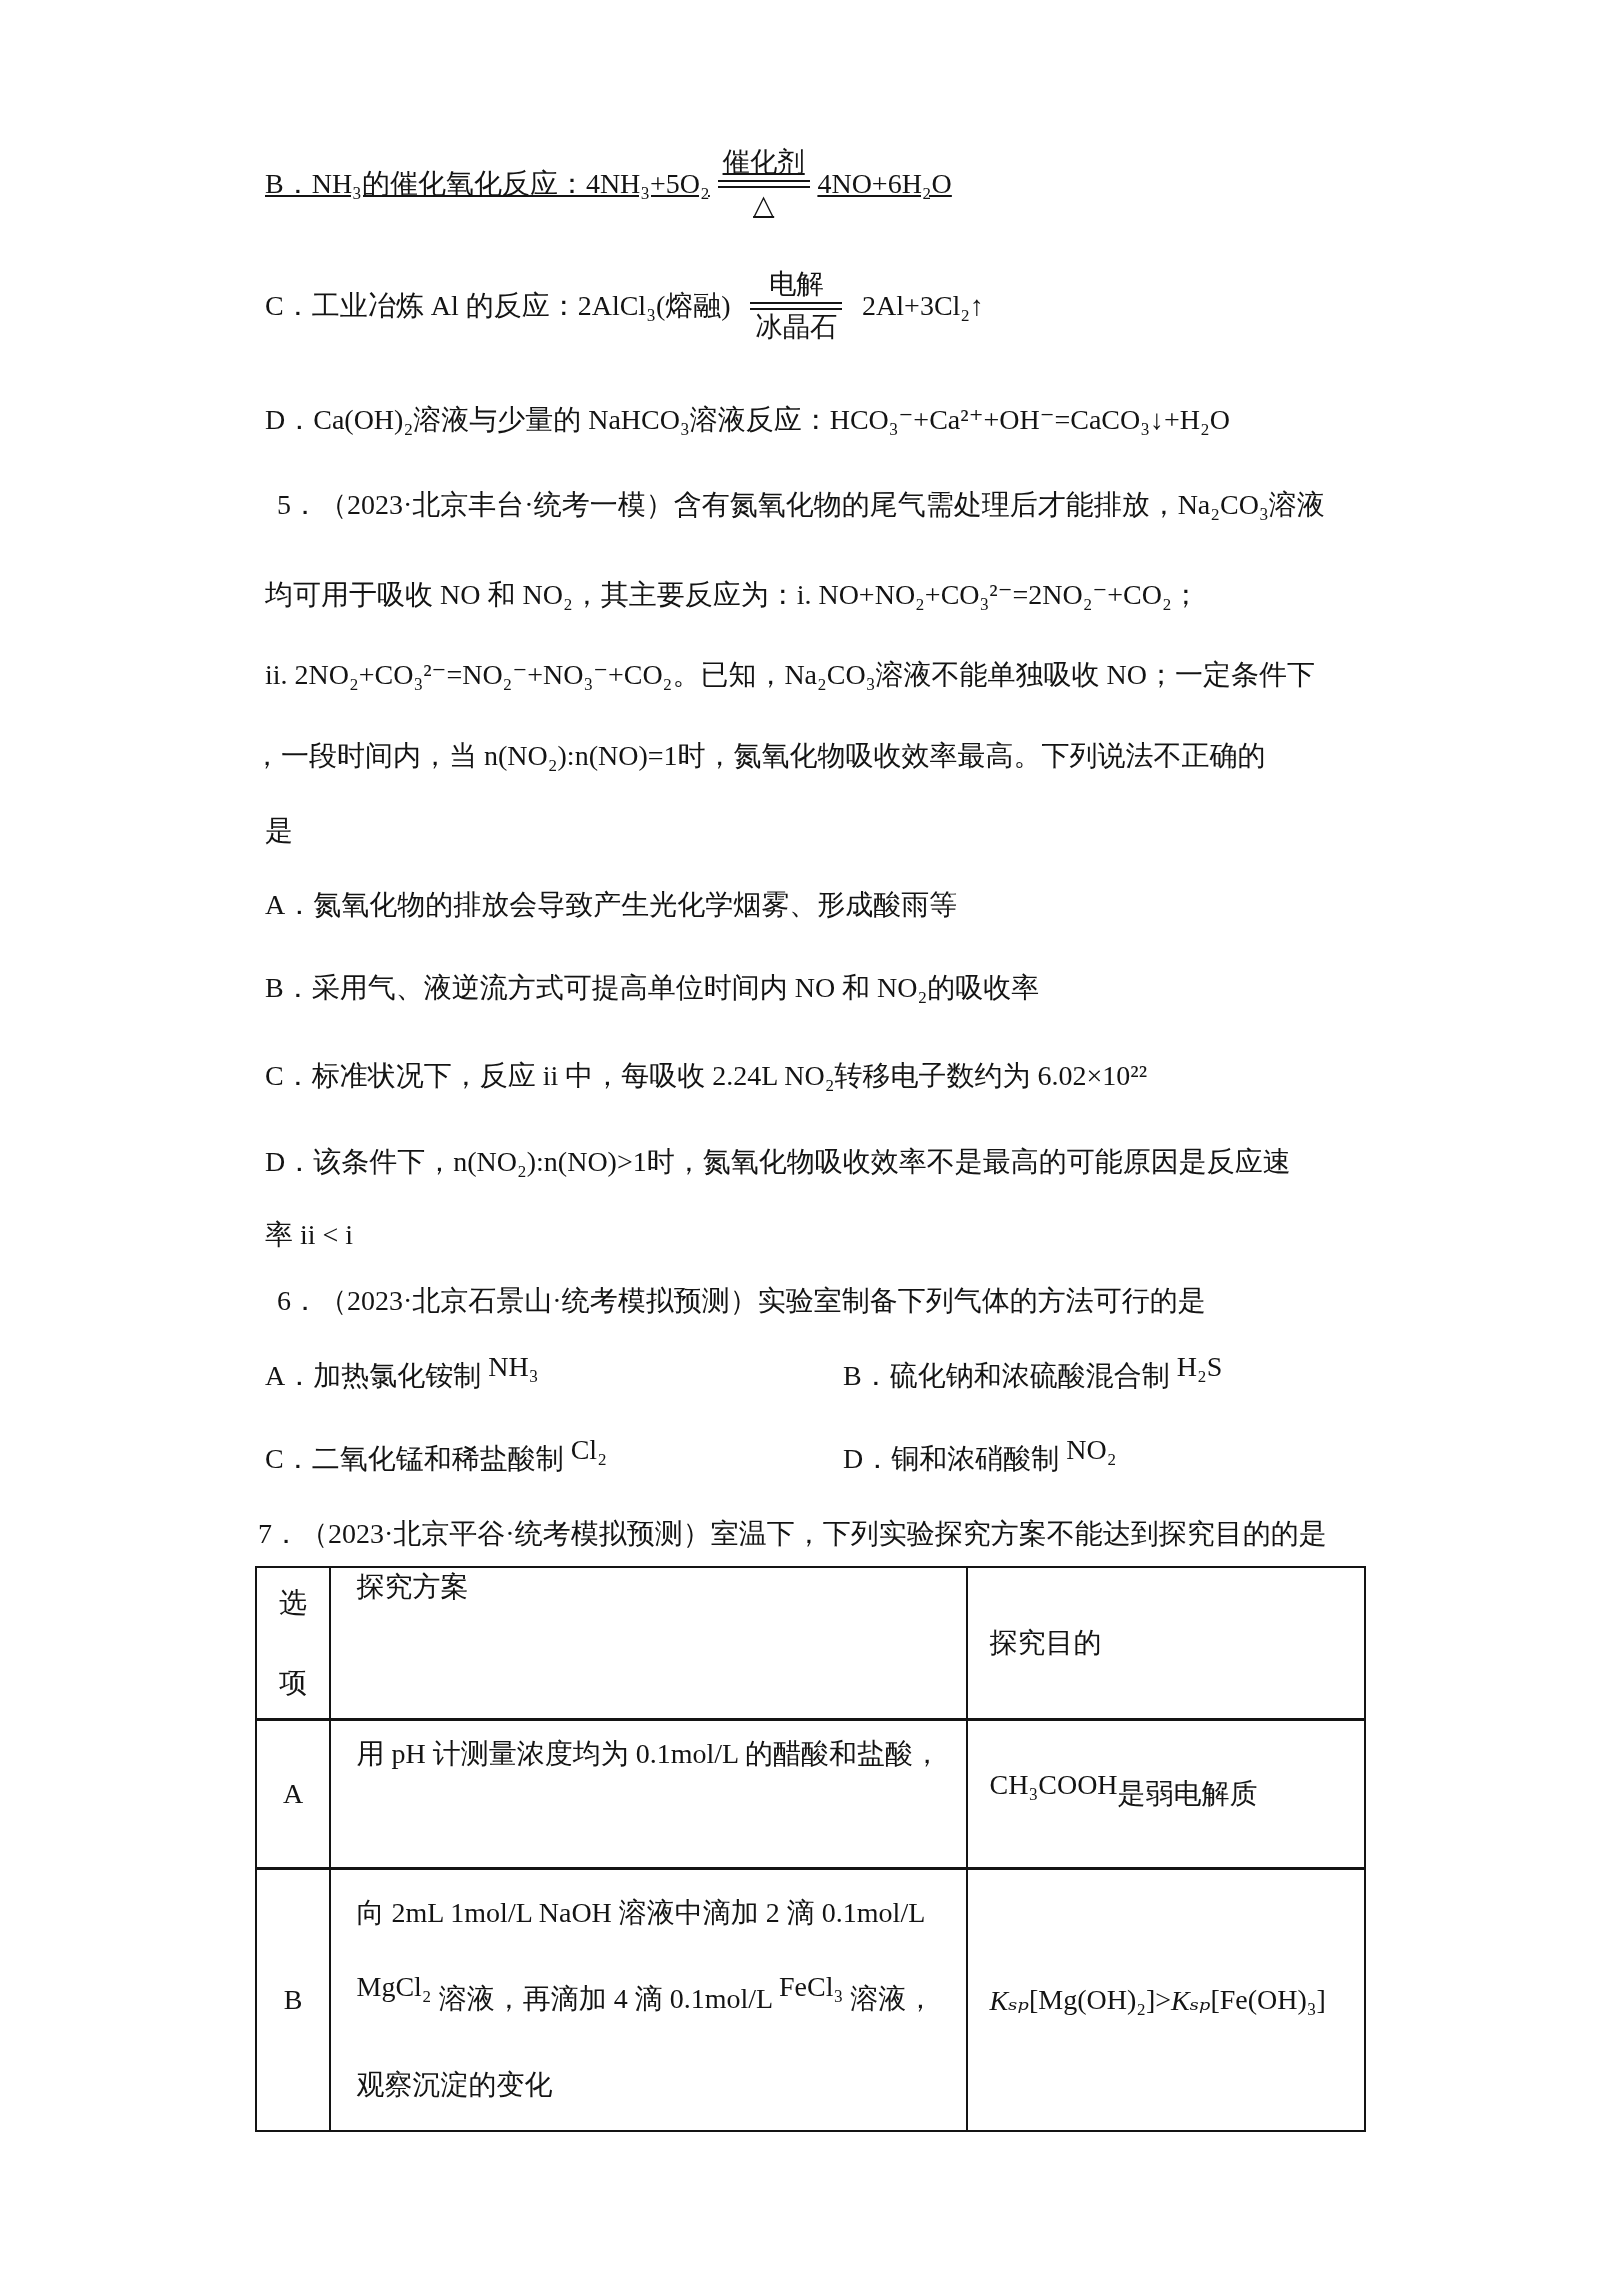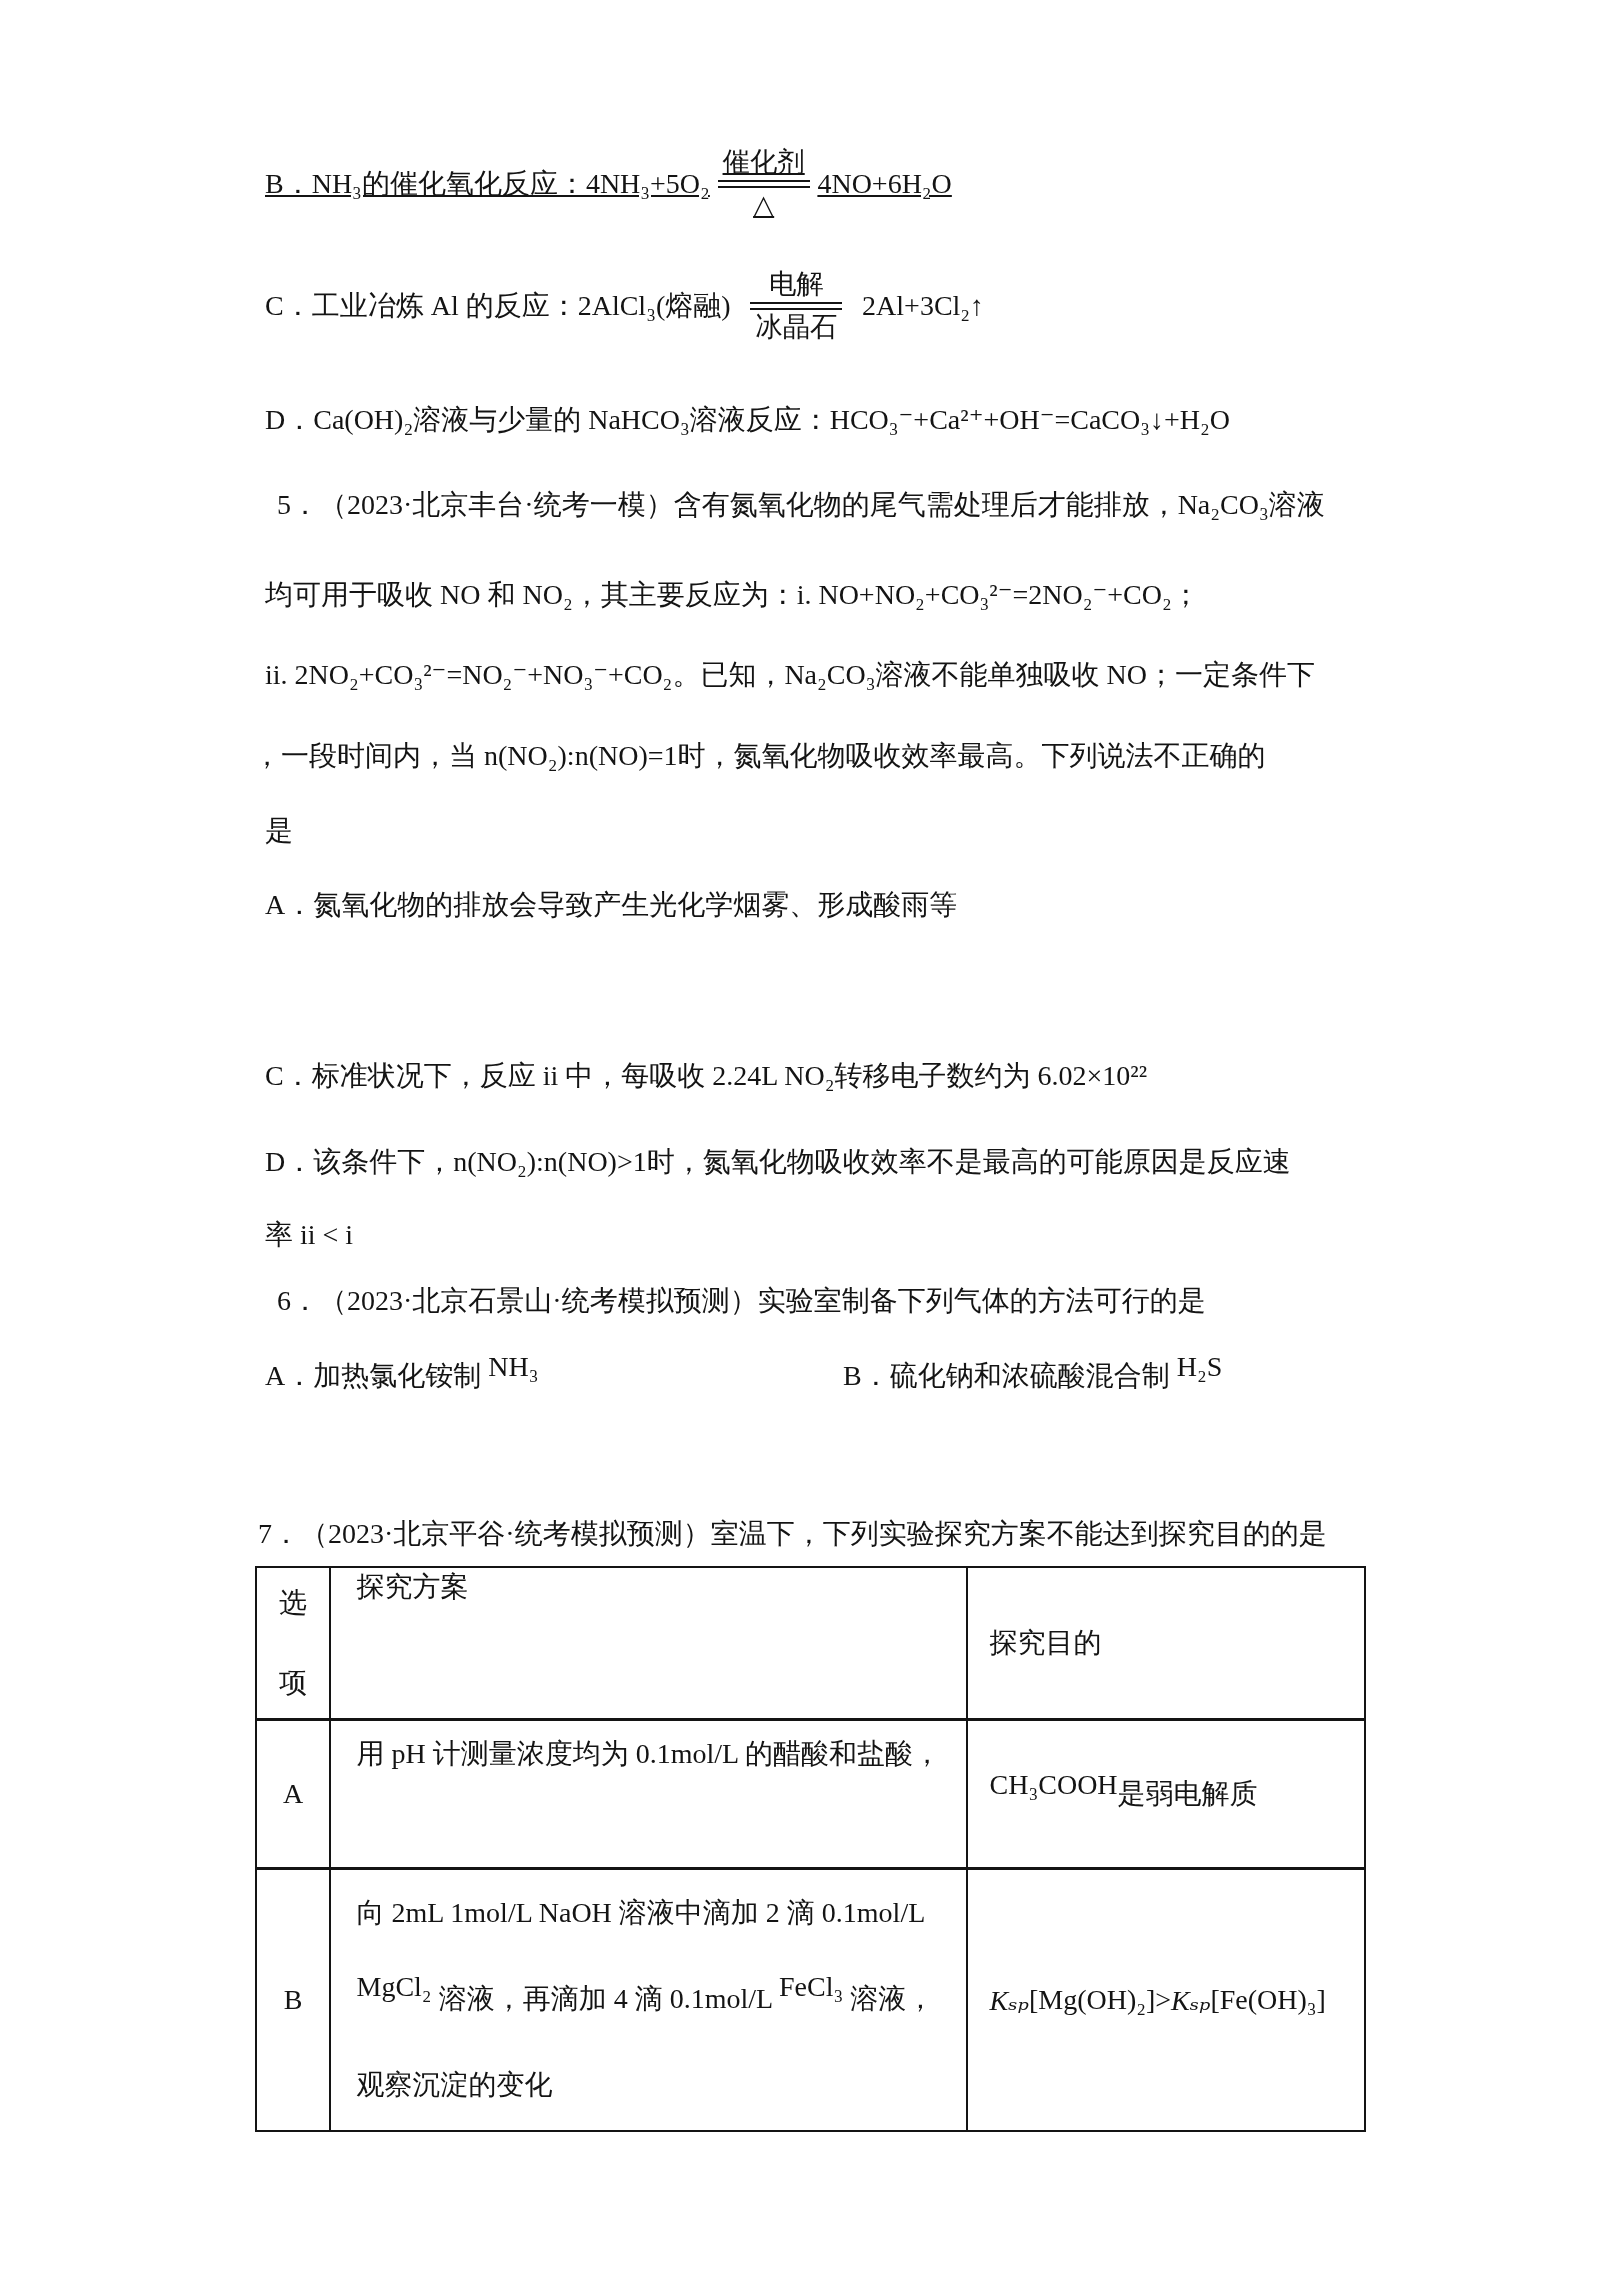--- a/index.html
+++ b/index.html
@@ -94,6 +94,7 @@
   <div class="line" style="top:811px;">是</div>
 
   <div class="line" style="top:885px;">A．氮氧化物的排放会导致产生光化学烟雾、形成酸雨等</div>
+  <div class="line" style="top:968px;">B．采用气、液逆流方式可提高单位时间内 NO 和 NO₂的吸收率</div>
   <div class="line" style="top:1056px;">C．标准状况下，反应 ii 中，每吸收 2.24L  NO₂转移电子数约为 6.02×10²²</div>
   <div class="line" style="top:1142px;">D．该条件下，n(NO₂):n(NO)&gt;1时，氮氧化物吸收效率不是最高的可能原因是反应速</div>
   <div class="line" style="top:1215px;">率 ii &lt; i</div>

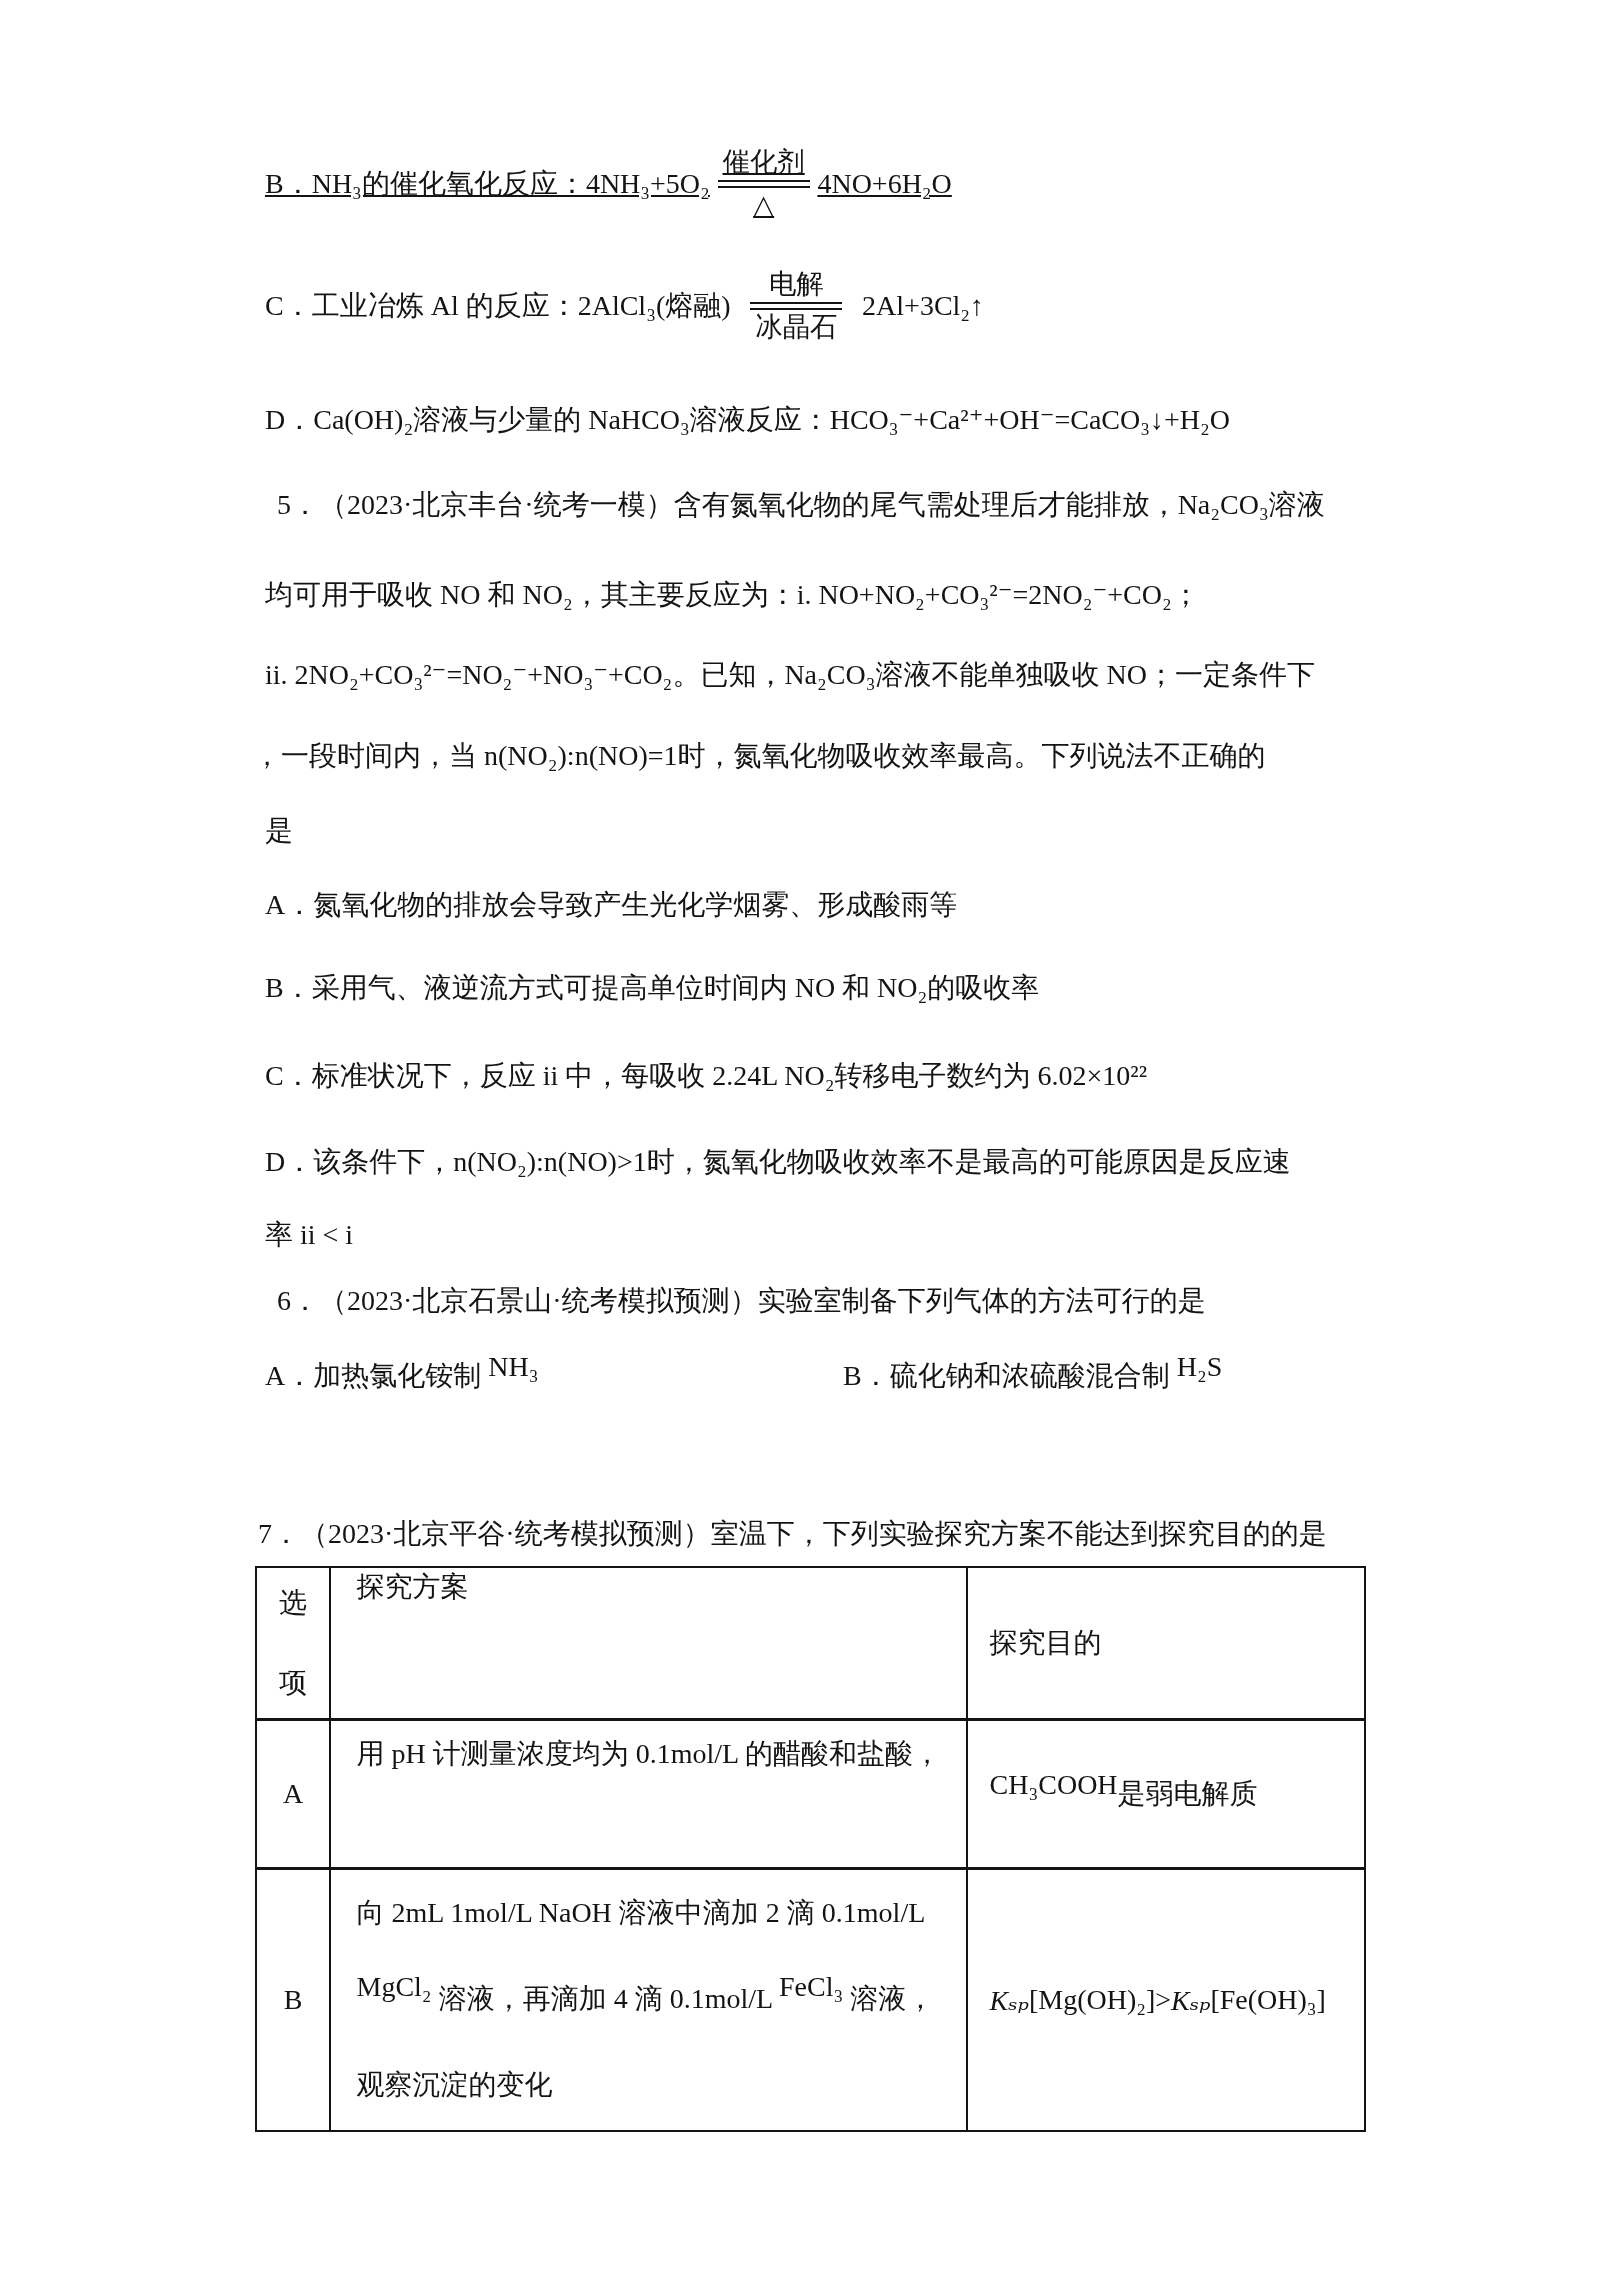--- a/index.html
+++ b/index.html
@@ -106,6 +106,10 @@
     <span><span>B．硫化钠和浓硫酸混合制 </span><span class="raised-sm">H₂S</span></span>
   </div>
 
+  <div class="optrow" style="top:1439px;">
+    <span class="opt-left"><span>C．二氧化锰和稀盐酸制 </span><span class="raised-sm">Cl₂</span></span>
+    <span><span>D．铜和浓硝酸制 </span><span class="raised-sm">NO₂</span></span>
+  </div>
 
   <div class="line" style="left:258px; top:1514px;">7．（2023·北京平谷·统考模拟预测）室温下，下列实验探究方案不能达到探究目的的是</div>
 

